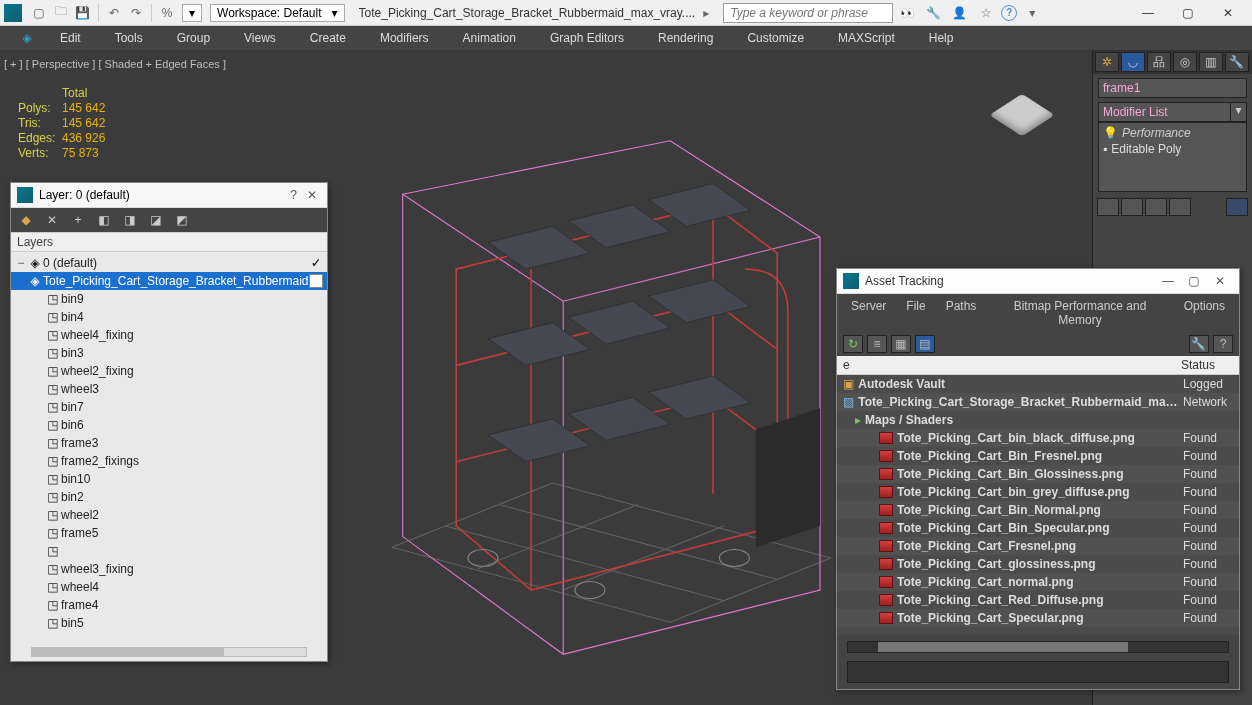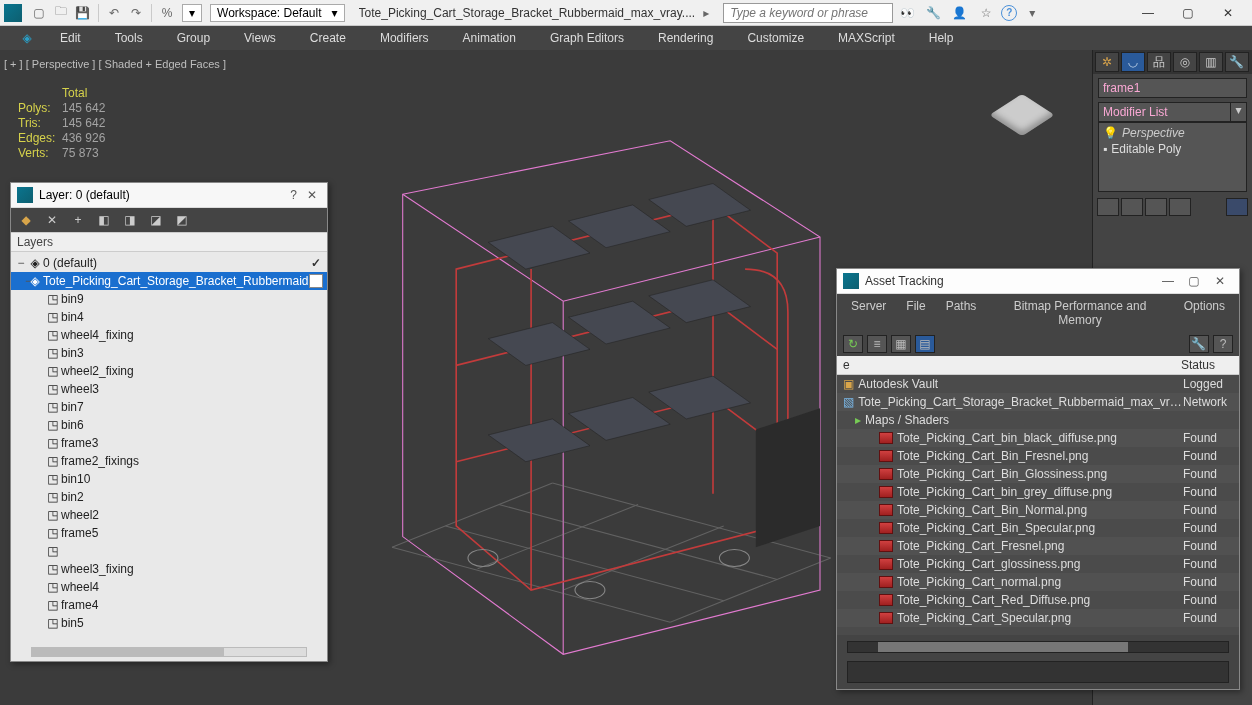--- a/index.html
+++ b/index.html
@@ -28,7 +28,7 @@
 .viewport-labels { position: absolute; top: 8px; left: 4px; color: #bfbfbf; font-size: 11px; }
 .viewport-stats { position: absolute; top: 36px; left: 18px; font-size: 11px; color: #d6d24b; line-height: 15px; }
 .viewport-stats .label { display: inline-block; width: 44px; }
-.viewport-stats .val { color: #a3a3a3; }
+.viewport-stats .val { color: #eab308; }
 .viewcube { position: absolute; top: 36px; right: 40px; width: 60px; height: 60px; }
 .viewcube .cube { width: 38px; height: 38px; background: #ccc; border-radius: 4px; transform: rotate(45deg) skew(-12deg,-12deg); margin: 10px auto; box-shadow: inset -4px -4px 6px rgba(0,0,0,0.3); }
 .scene-placeholder { position: absolute; top: 80px; left: 200px; right: 80px; bottom: 40px; display: flex; align-items: center; justify-content: center; color: #555; font-size: 11px; }

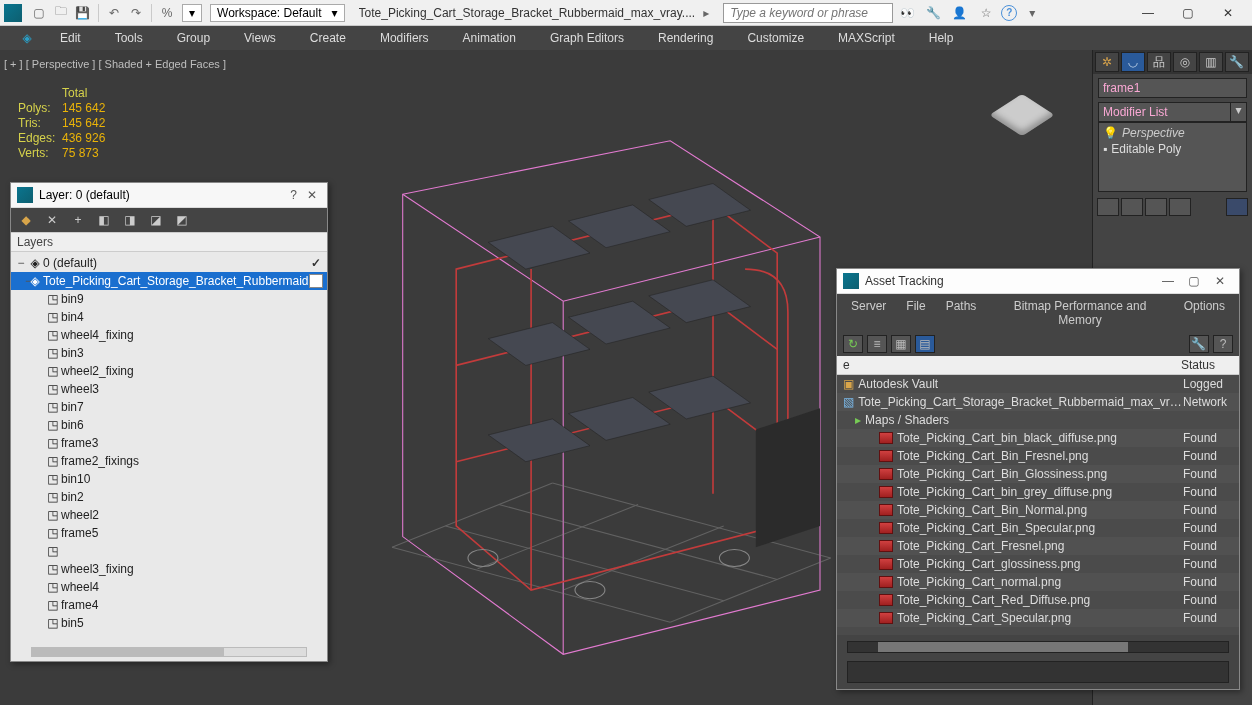--- a/index.html
+++ b/index.html
@@ -222,7 +222,7 @@
   <div class="rp-list">
     <div class="row">
         <span>💡</span>
-        <em>Perspective</em>
+        <em>Performance</em>
       </div>
     <div class="row">
         <span>▪</span>

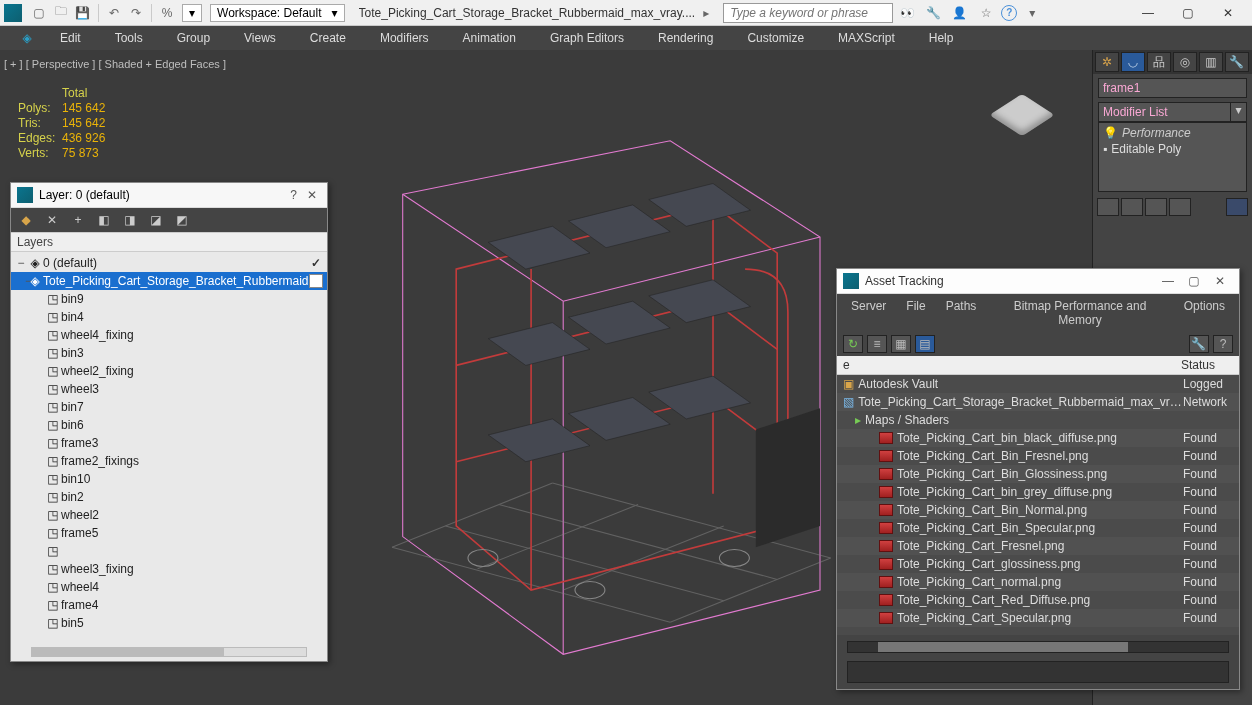--- a/index.html
+++ b/index.html
@@ -89,7 +89,7 @@
 .ad-row .indent { display:inline-block; }
 .ad-row .ico { width: 14px; height: 12px; display: inline-block; margin-right: 4px; }
 .ad-row .ico.png { background: linear-gradient(#d04040,#a02020); border:1px solid #601010; }
-.ad-row .name { flex: 1; white-space: nowrap; overflow: hidden; text-overflow: ellipsis; }
+.ad-row .name { flex: 1; white-space: nowrap; overflow: hidden; text-overflow: ellipsis; font-weight: bold; }
 .ad-row .status { width: 52px; }
 .ad-scroll-area { padding: 6px 10px; background: #444; }
 .ad-hscroll { height: 12px; background: #333; border:1px solid #222; position: relative; }

